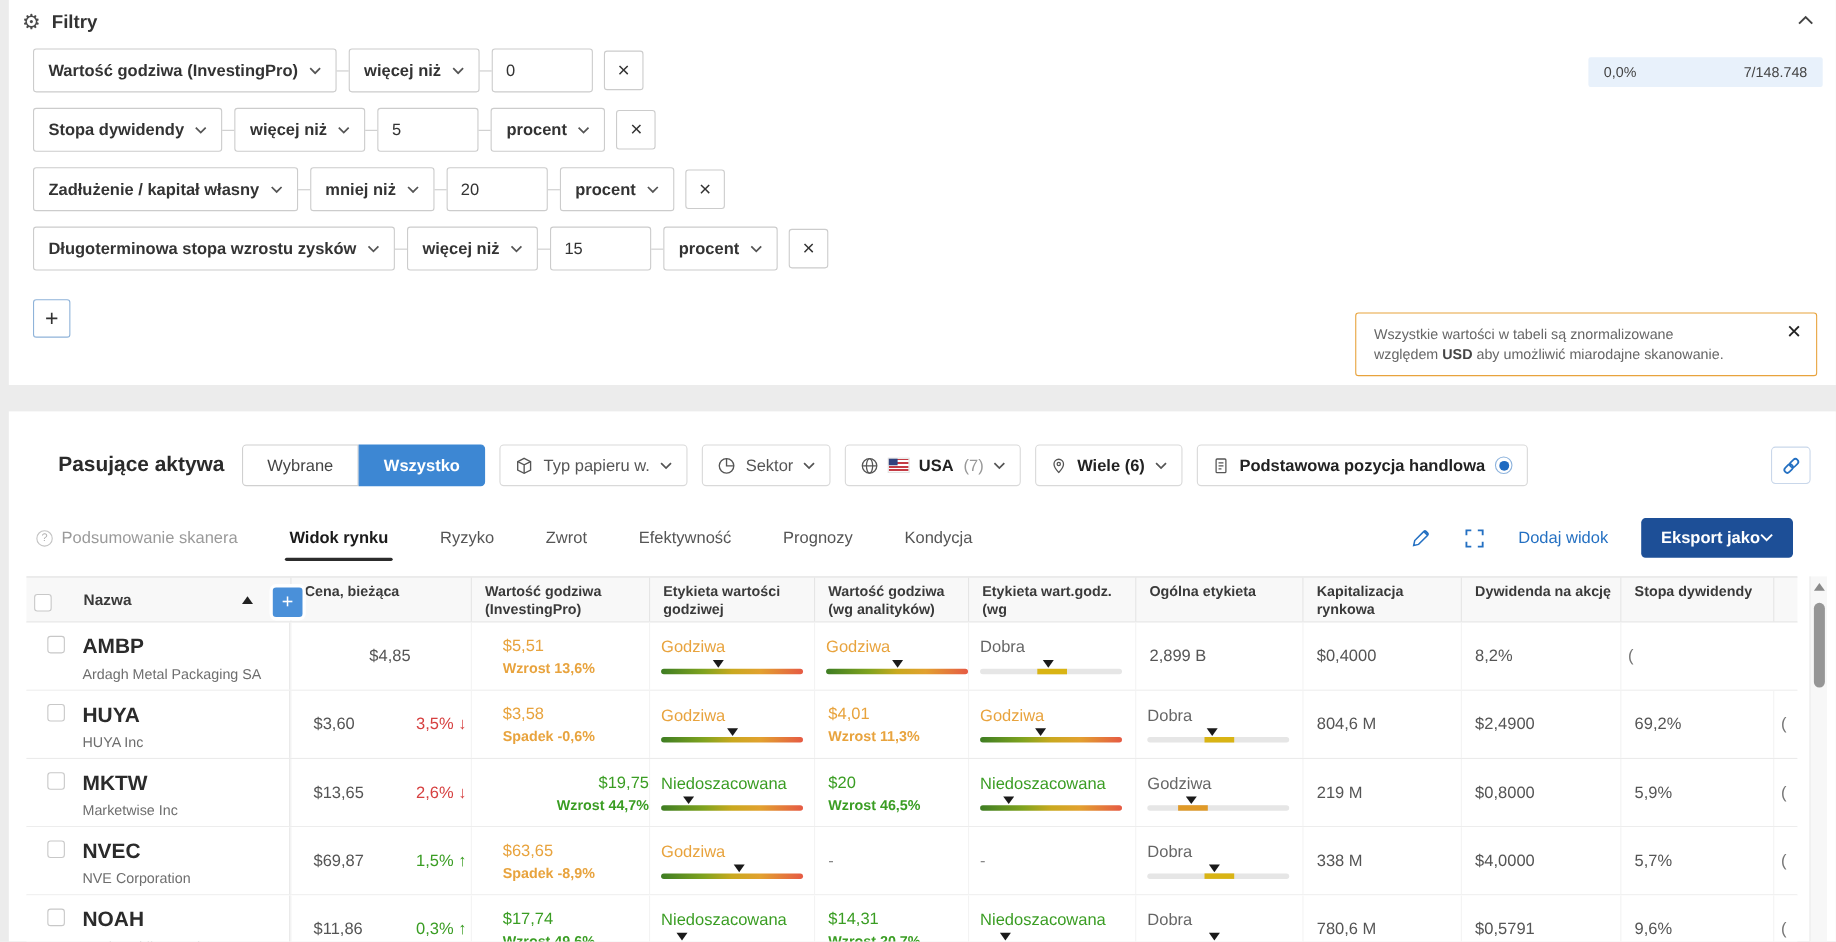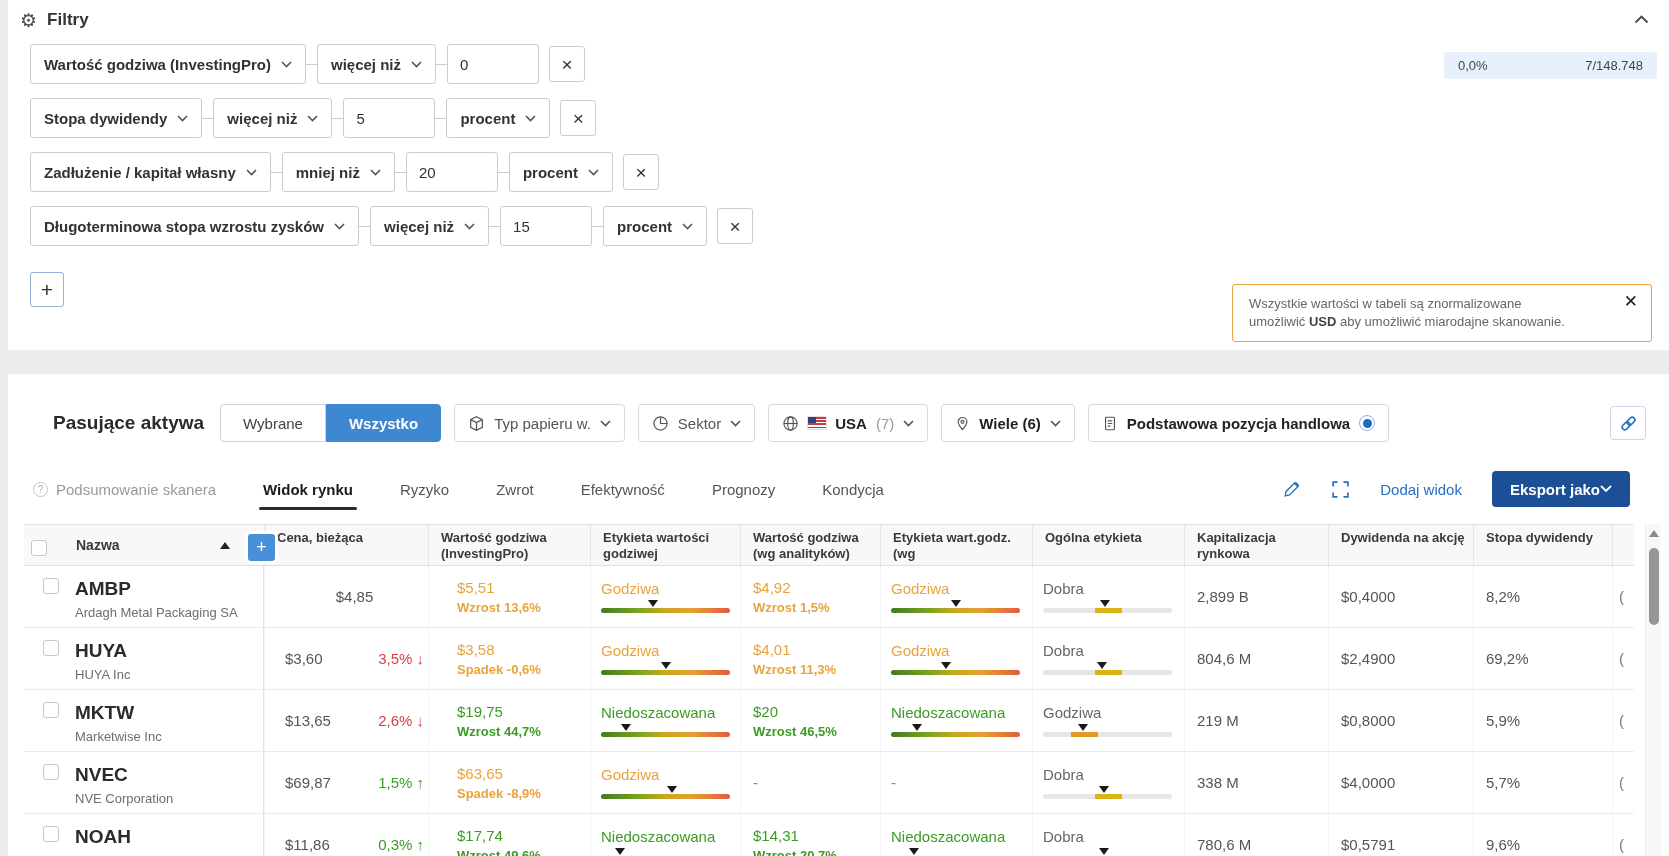--- a/index.html
+++ b/index.html
@@ -279,7 +279,7 @@
 
     <div class="notice">
       <span>Wszystkie wartości w tabeli są znormalizowane</span><br>
-      <span>umożliwić</span>
+      <span>względem</span>
       <b>USD</b>
       <span>aby umożliwić miarodajne skanowanie.</span>
       <span class="notice-close">✕</span>

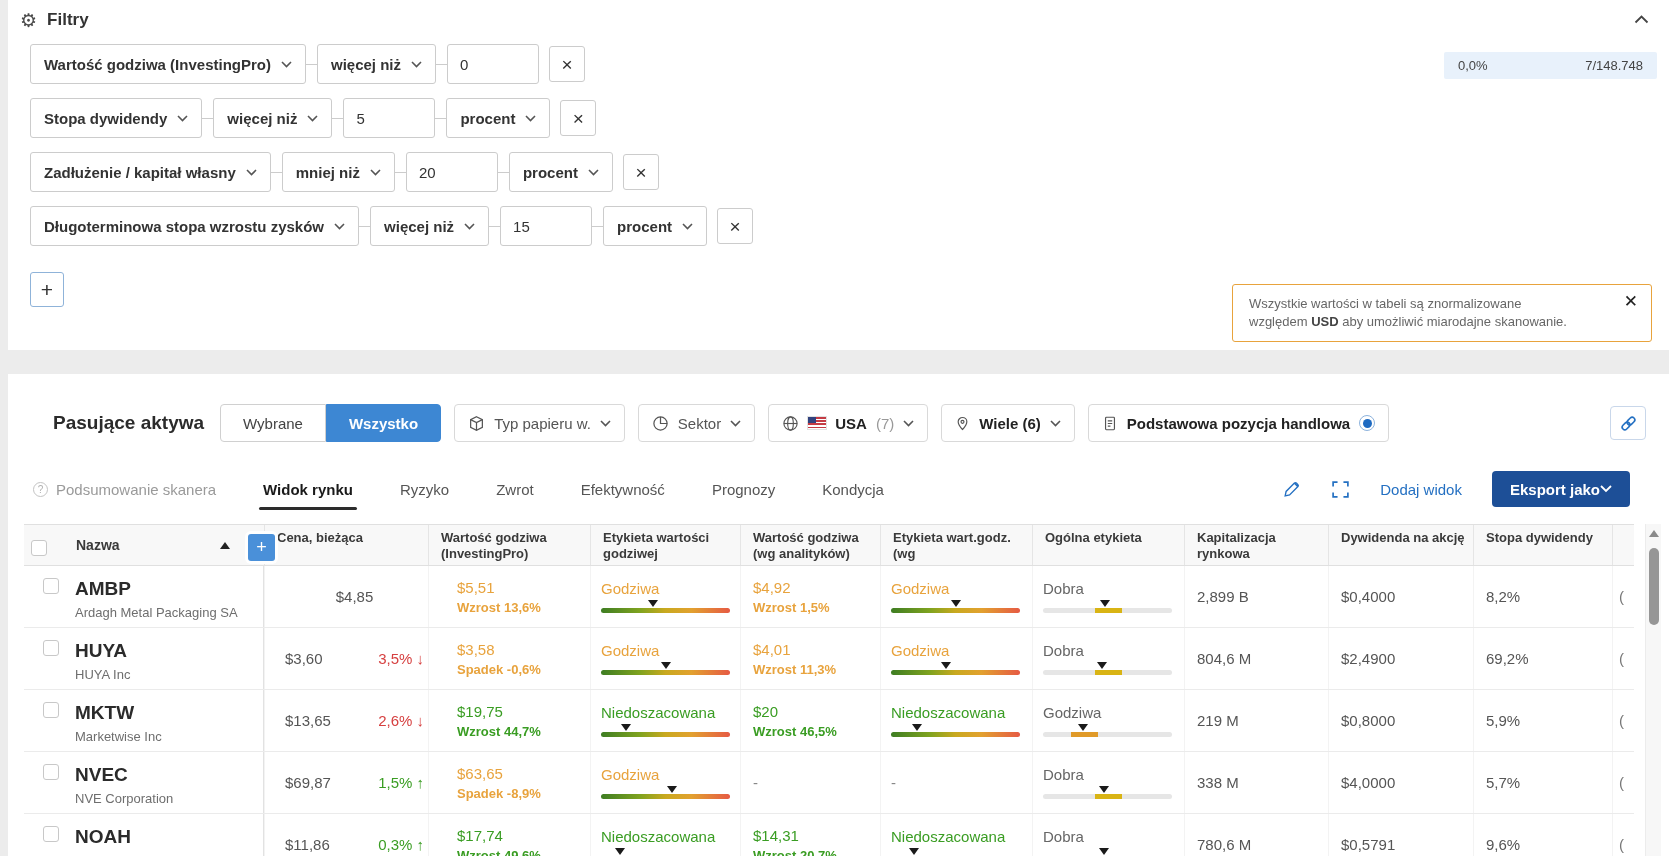--- a/index.html
+++ b/index.html
@@ -466,10 +466,6 @@
                 <span class="gmark" style="left:40%;"></span>
               </div>
             </div>
-            <div class="td fvcell" style="padding-left:12px;">
-              <span class="fv-val t-orange">$4,92</span>
-              <span class="fv-sub t-orange">Wzrost 1,5%</span>
-            </div>
             <div class="td" style="padding-left:10px;">
               <span class="lbl t-orange">Godziwa</span>
               <div class="gauge">

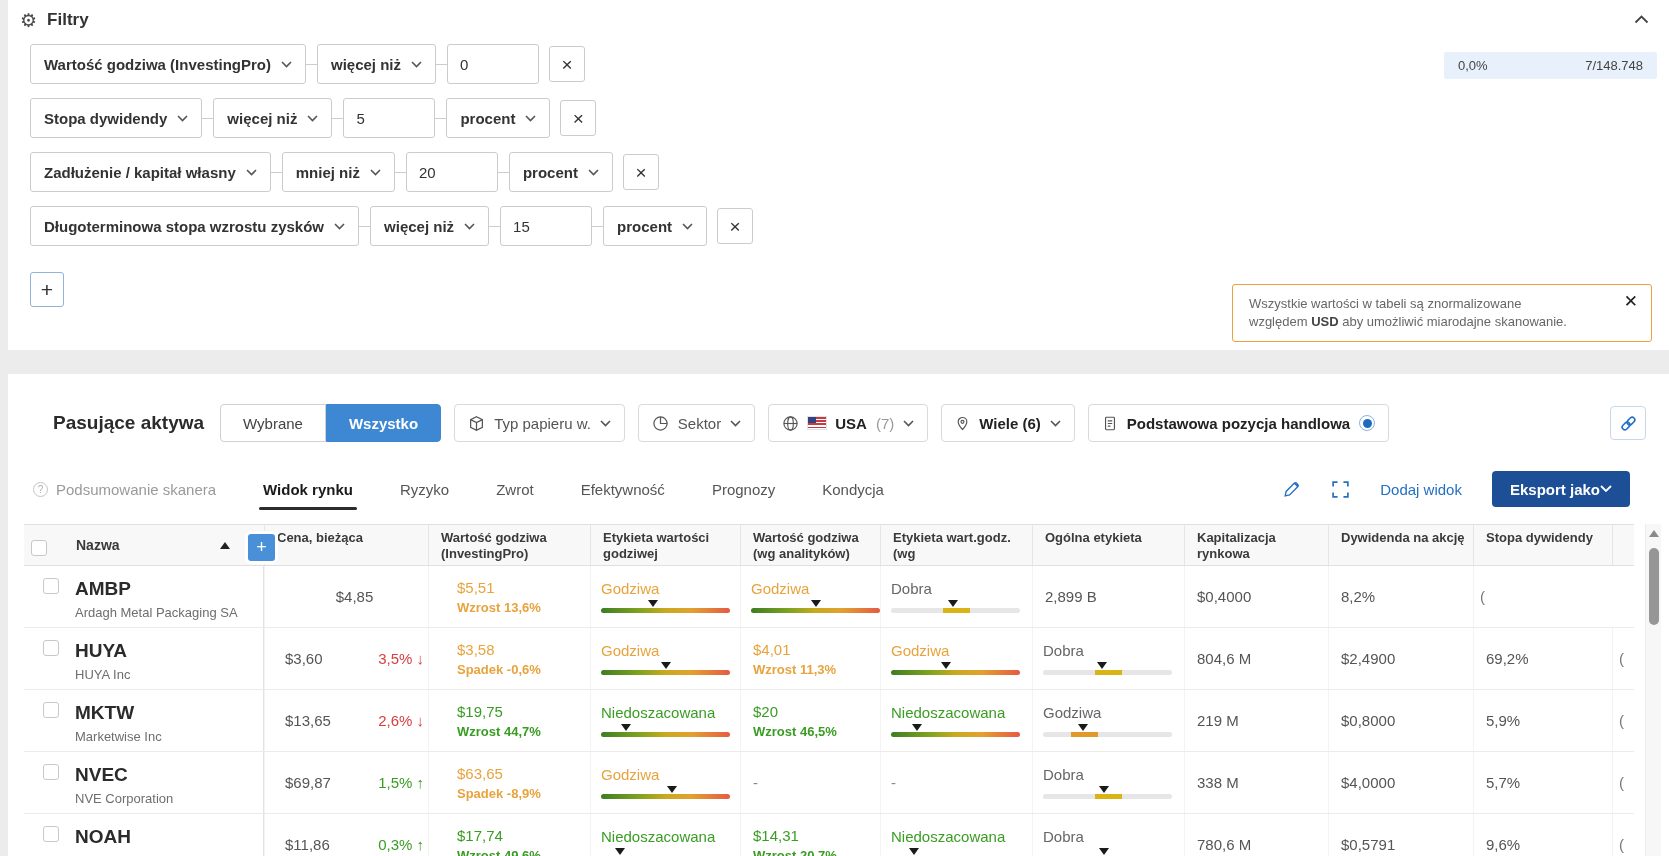--- a/index.html
+++ b/index.html
@@ -557,7 +557,7 @@
               <span class="price">$13,65</span>
               <span class="chg down">2,6% ↓</span>
             </div>
-            <div class="td fvcell" style="padding-left:28px;">
+            <div class="td fvcell" style="padding-left:28px;align-items:flex-end;">
               <span class="fv-val t-green">$19,75</span>
               <span class="fv-sub t-green">Wzrost 44,7%</span>
             </div>

